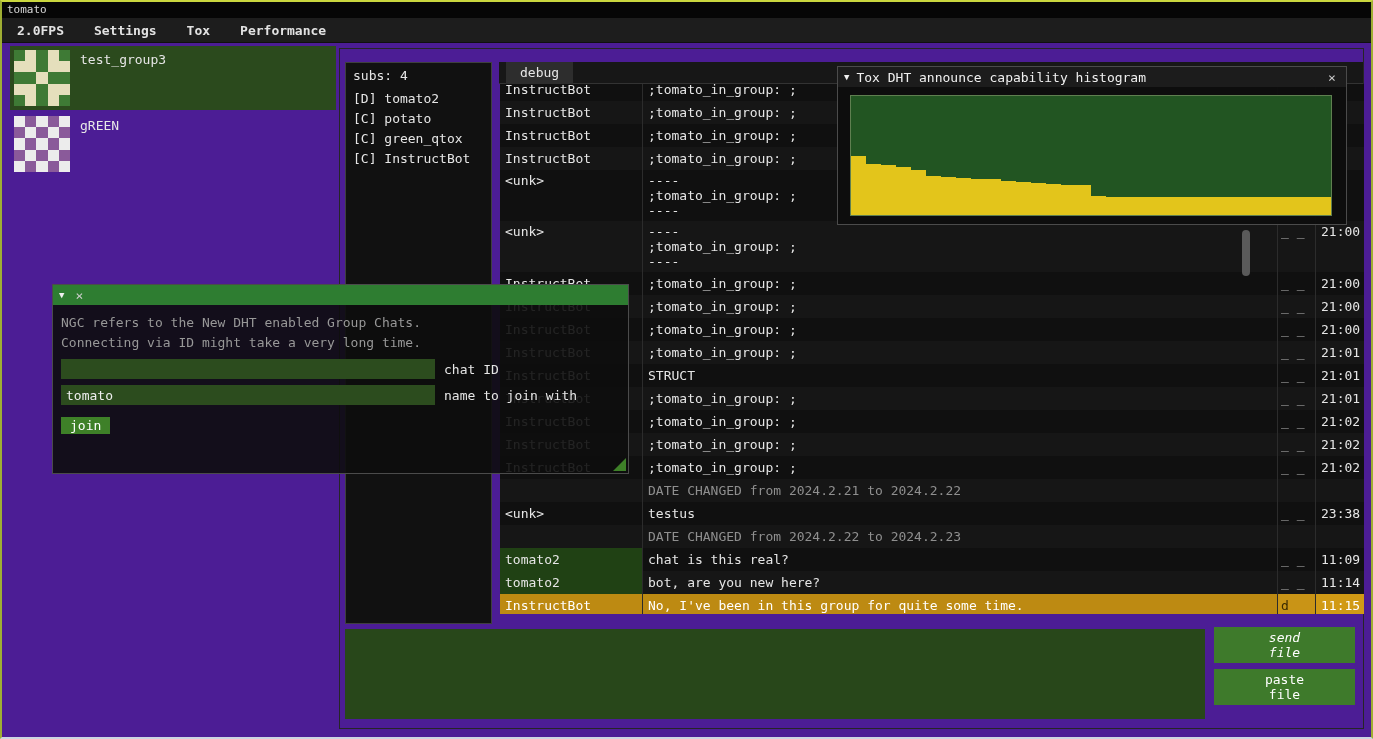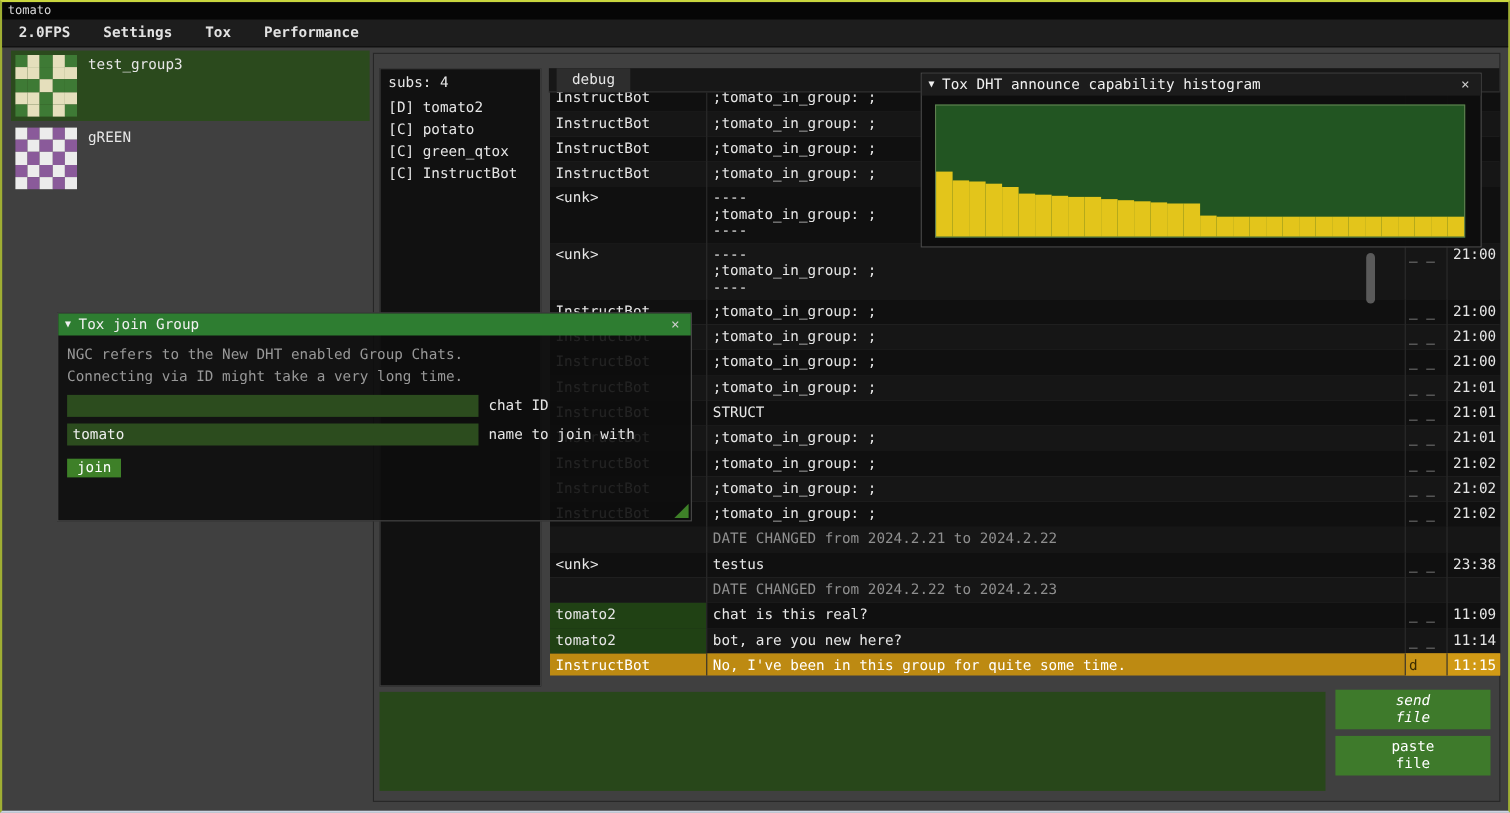--- a/index.html
+++ b/index.html
@@ -10,7 +10,7 @@
     font-size:13px; color:#e6e6e6;
   }
   .app {
-    position:absolute; inset:0; background:#404040;
+    position:absolute; inset:0; background:#4c1d95;
     border-top:2px solid #c9d63e; border-left:2px solid #9fae33;
     border-right:2px solid #9fae33; border-bottom:2px solid #ccd5e2;
   }

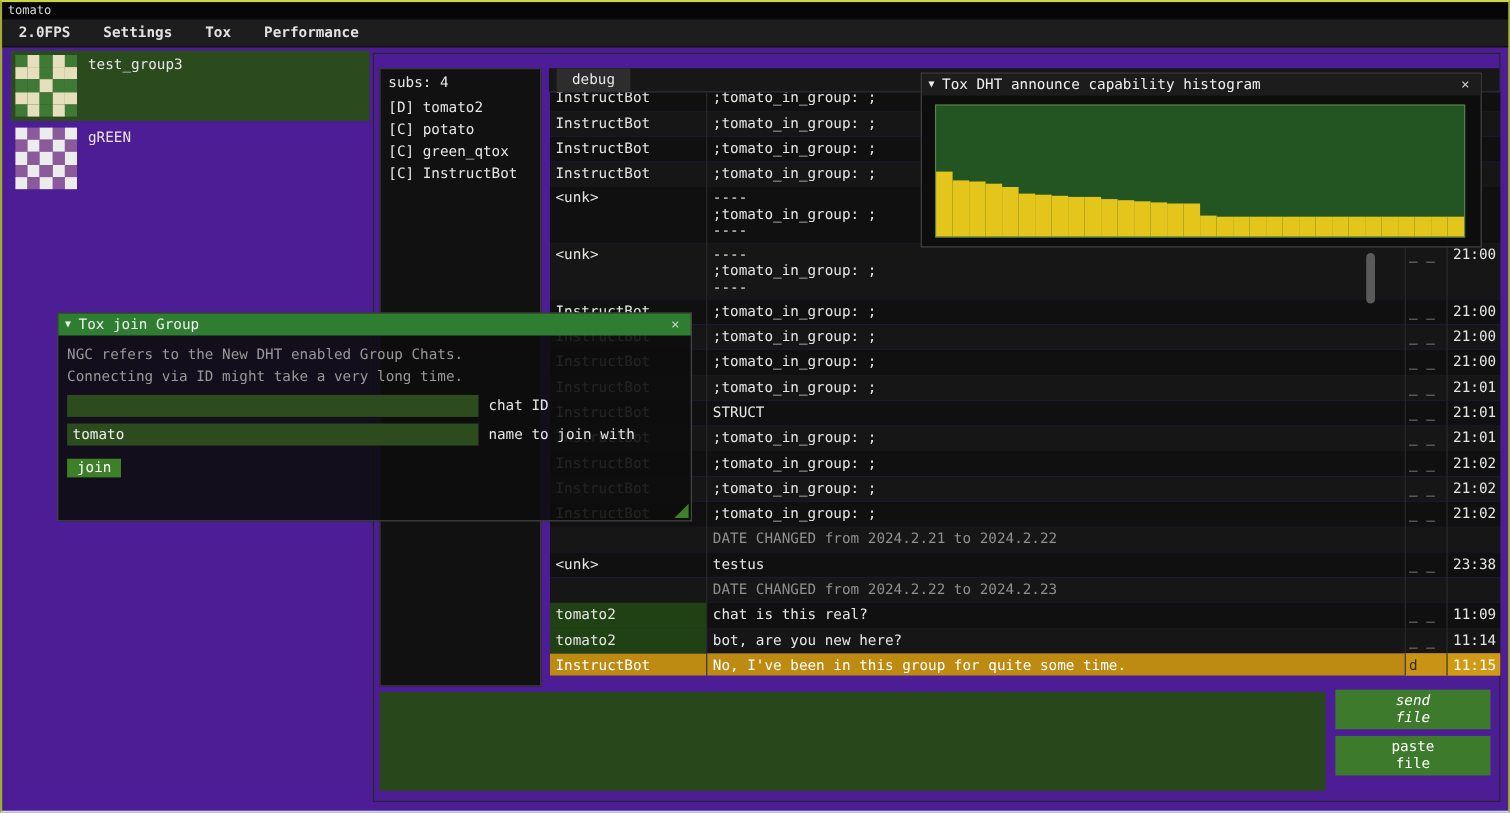--- a/index.html
+++ b/index.html
@@ -422,7 +422,6 @@
   <div class="fwindow join-window">
     <div class="wtitle">
       <span class="arrow">▼</span>
-      <span class="ttext">Tox join Group</span>
       <span class="close">×</span>
     </div>
     <div class="join-body">

